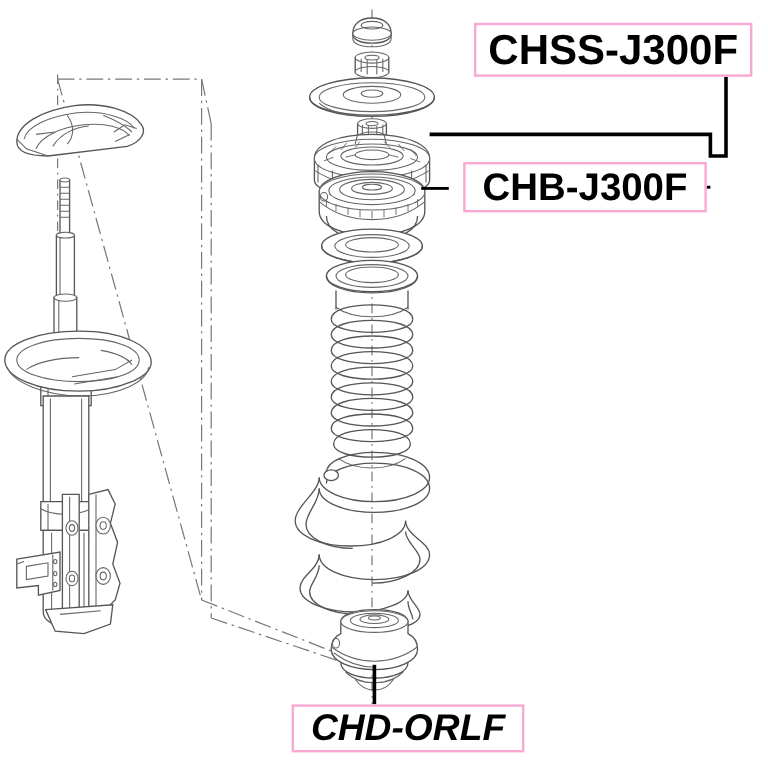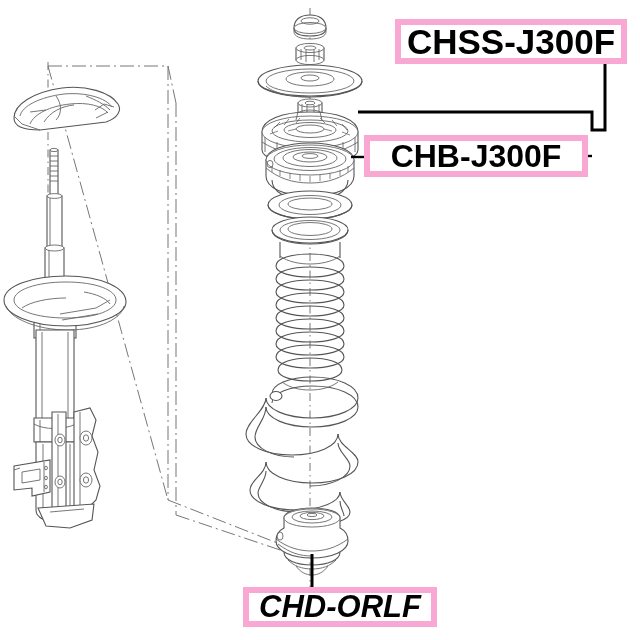--- a/index.html
+++ b/index.html
@@ -9,7 +9,7 @@
   .label-box{
     position:absolute;
     background:#ffffff;
-    border:6px solid #f9a8d4;
+    border:2px solid #f9a8d4;
     box-sizing:border-box;
     display:flex;
     align-items:center;

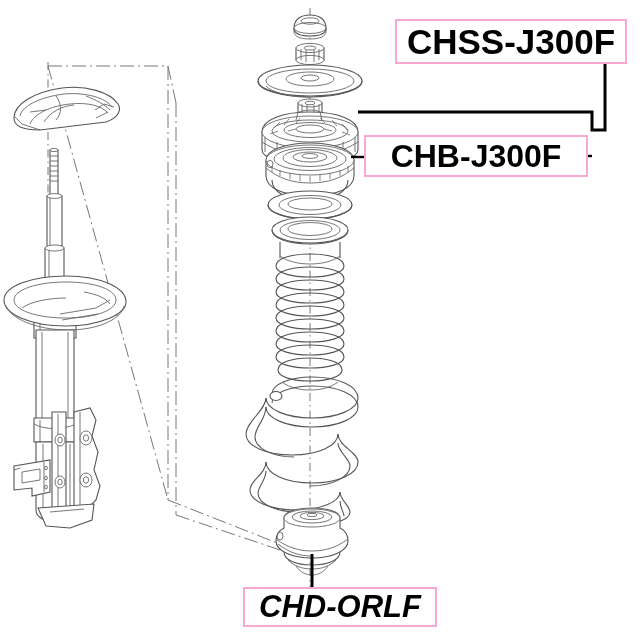--- a/index.html
+++ b/index.html
@@ -21,7 +21,7 @@
     white-space:nowrap;
   }
   #label-chss{left:395px;top:19px;width:232px;height:45px;font-size:35px;}
-  #label-chb{left:364px;top:135px;width:224px;height:42px;font-size:32px;}
+  #label-chb{left:386px;top:135px;width:203px;height:42px;font-size:32px;}
   #label-chd{left:243px;top:587px;width:194px;height:40px;font-size:31px;font-style:italic;}
 </style>
 </head>

